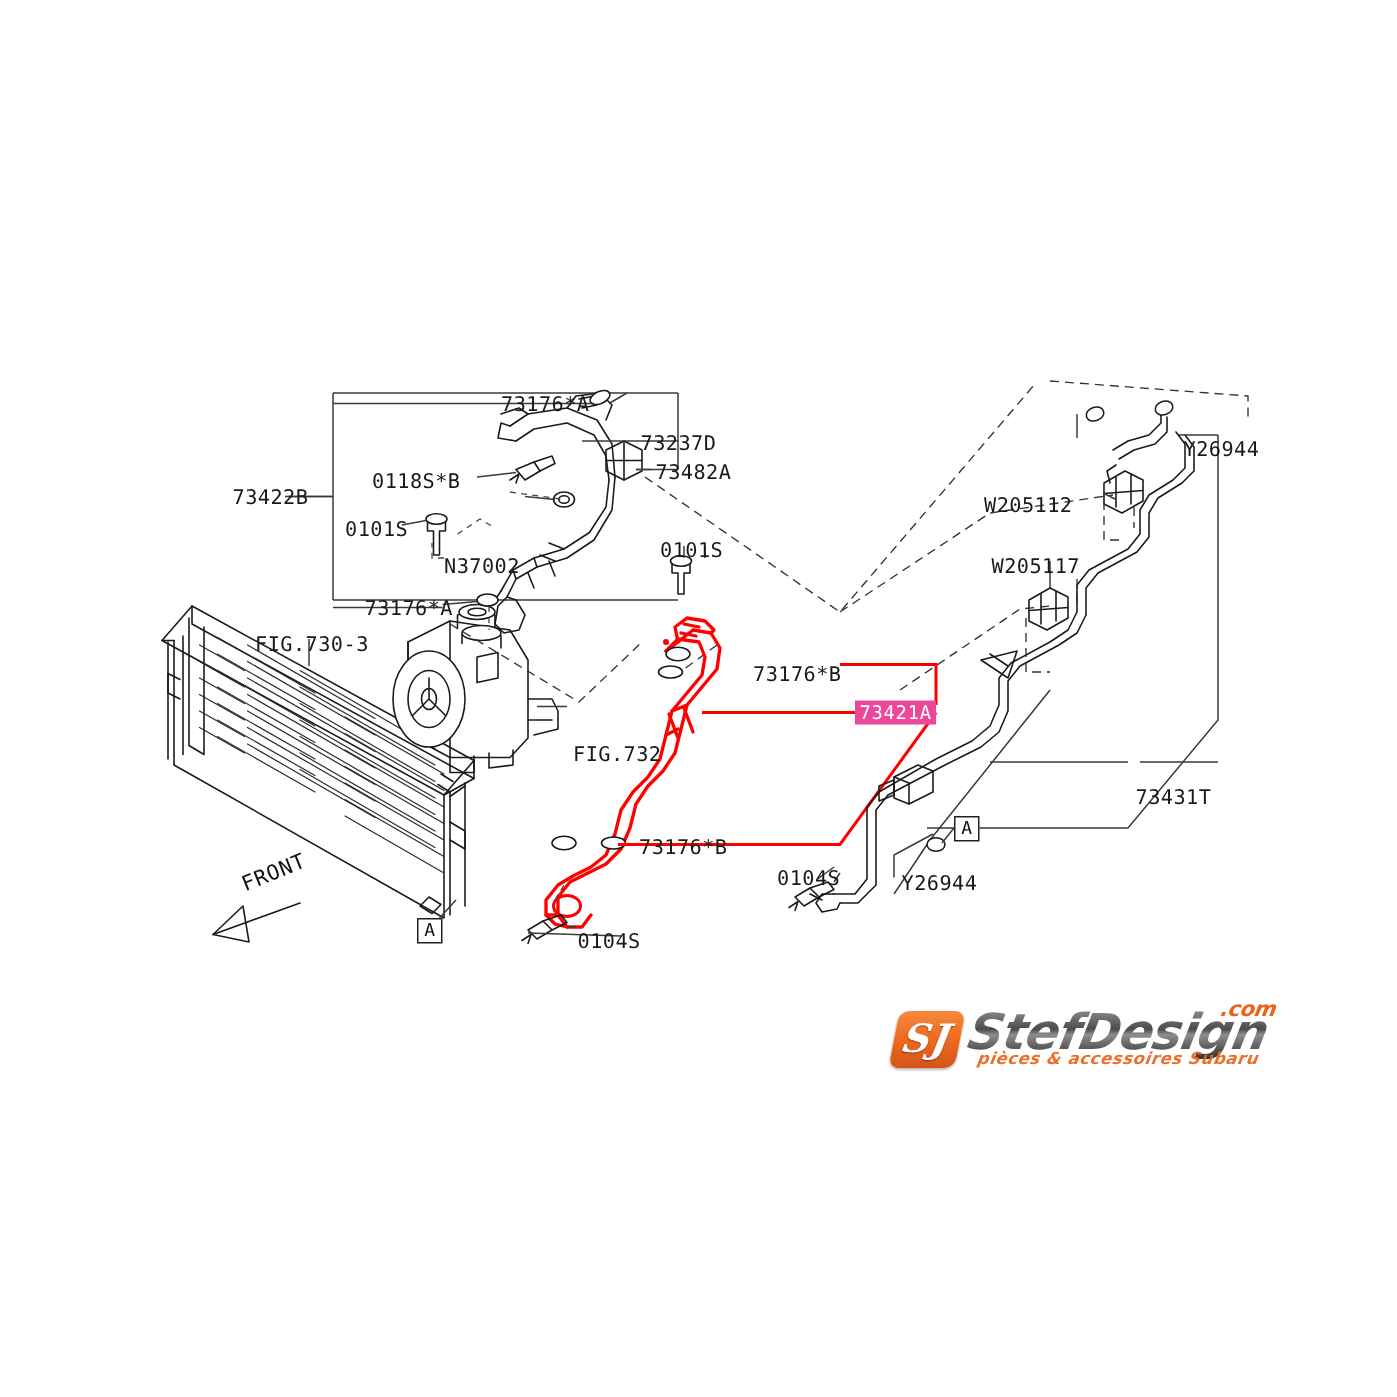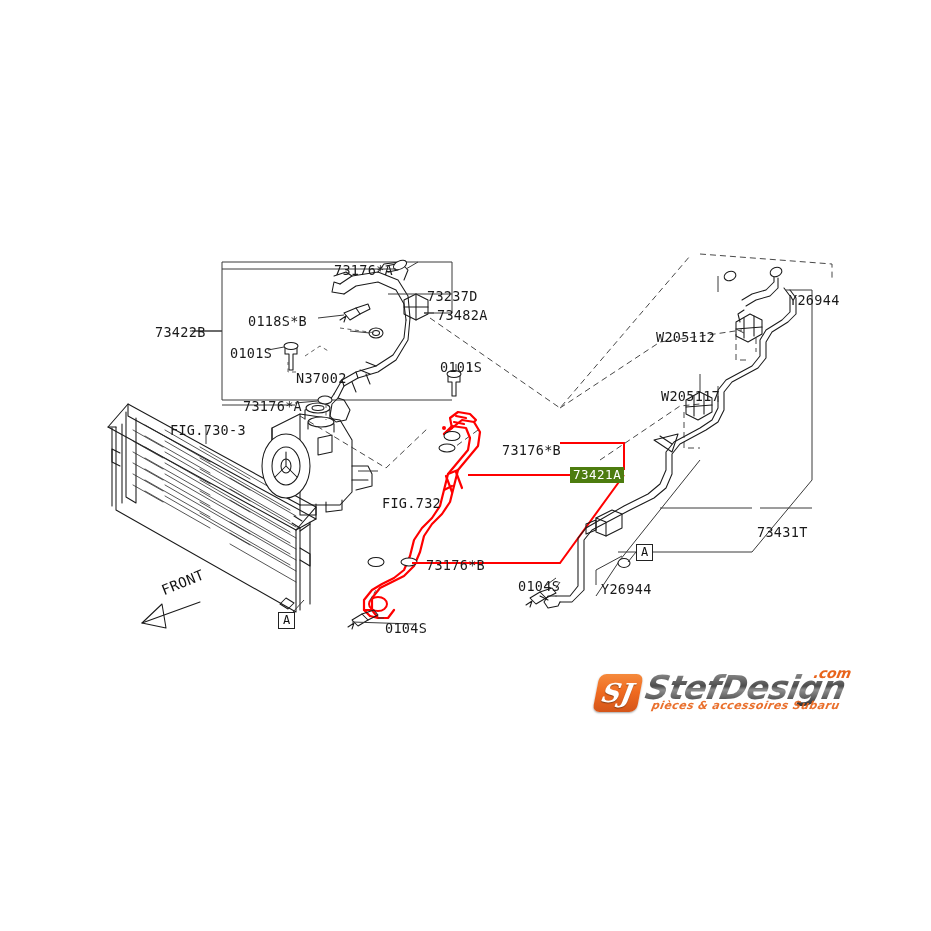--- a/index.html
+++ b/index.html
@@ -340,7 +340,7 @@
 <div class="lbl" style="left:601px;top:581px;">Y26944</div>
 <div class="lbl" style="left:789px;top:292px;">Y26944</div>
 <div class="lbl" style="left:656px;top:329px;">W205112</div>
-<div class="lbl" style="left:661px;top:388px;">W205117</div>
+<div class="lbl" style="left:661px;top:370px;">W205117</div>
 <div class="lbl" style="left:757px;top:508px;margin-top:16px;">73431T</div>
 
 <div class="redbadge" style="left:570px;top:467px;">73421A</div>

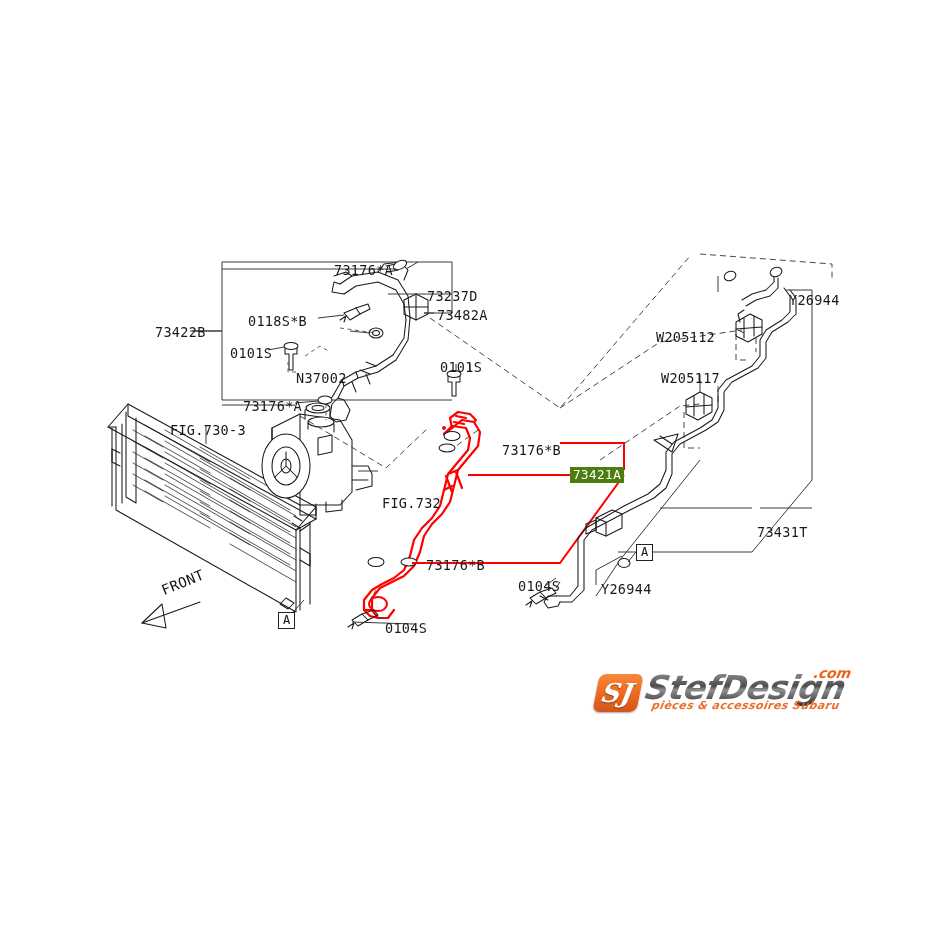--- a/index.html
+++ b/index.html
@@ -13,7 +13,7 @@
   .boxa{position:absolute;width:15px;height:15px;border:1.2px solid #222;
         font-family:"DejaVu Sans Mono","Liberation Mono",monospace;font-size:12px;
         color:#111;text-align:center;line-height:15px;background:#fff;}
-  .redbadge{position:absolute;background:#4d7c0f;color:#ffffff;
+  .redbadge{position:absolute;background:#ec4899;color:#ffffff;
             font-family:"DejaVu Sans Mono","Liberation Mono",monospace;
             font-size:12.5px;letter-spacing:0.5px;padding:1px 3px 2px 3px;
             line-height:13px;white-space:nowrap;}

